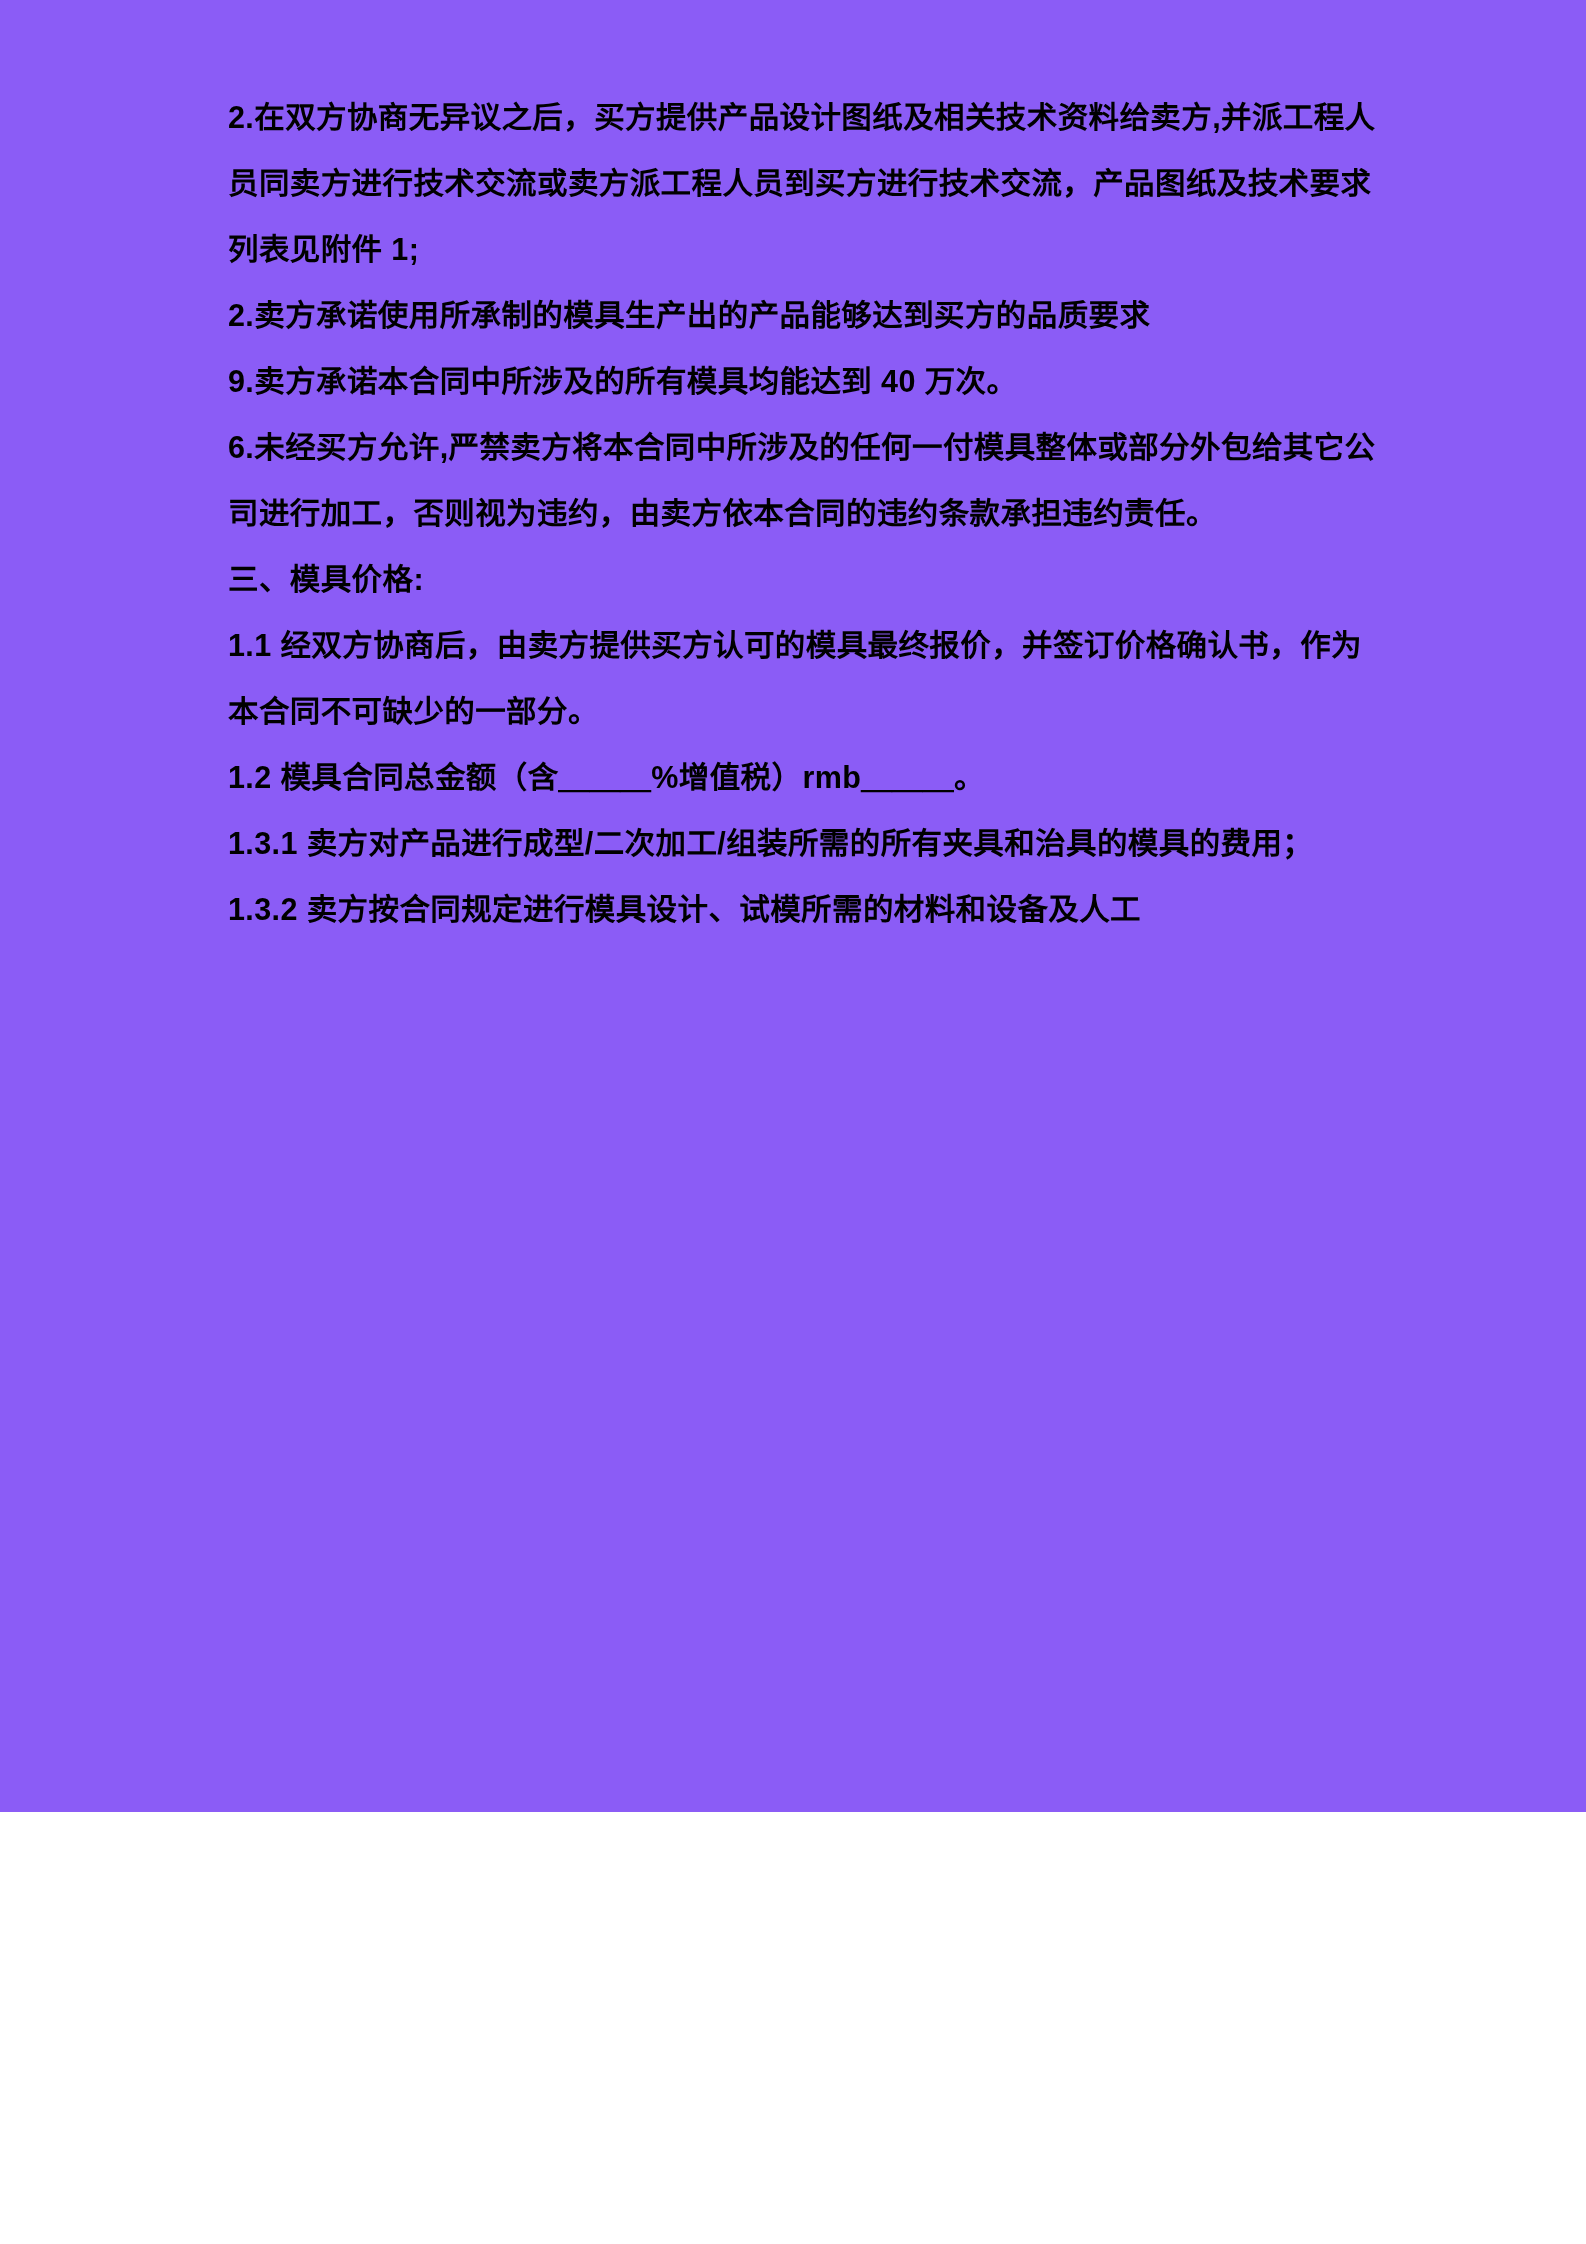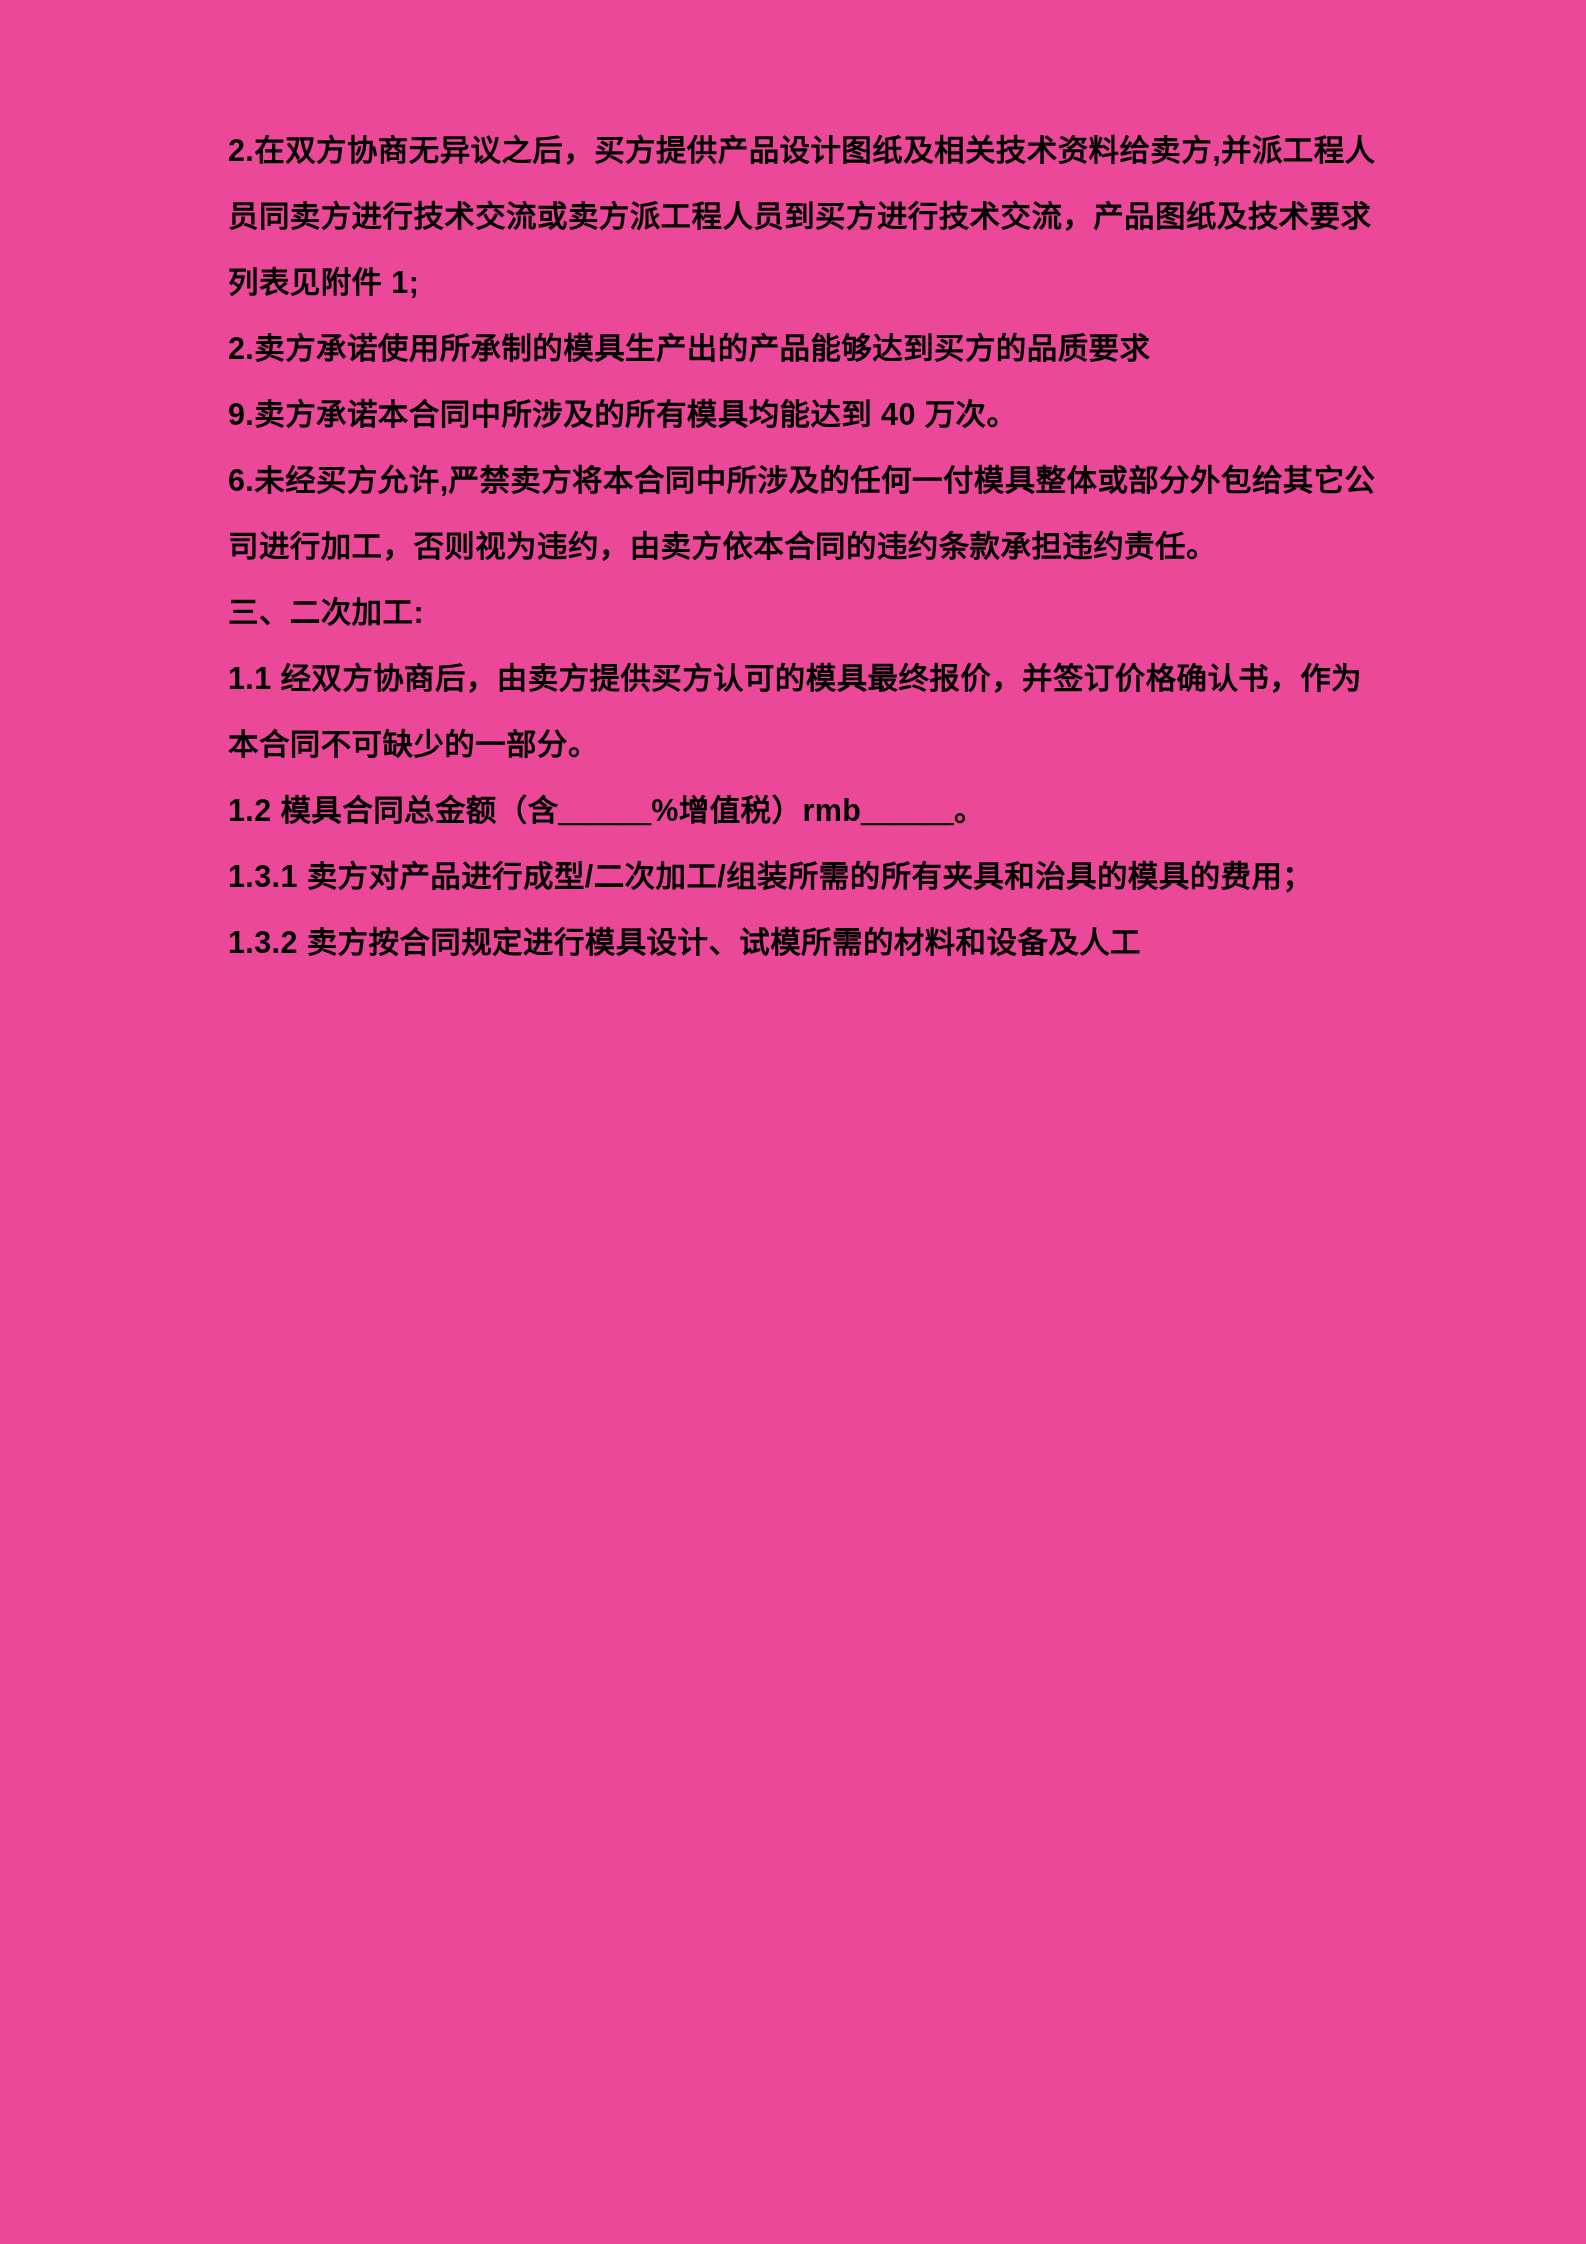--- a/index.html
+++ b/index.html
@@ -18,10 +18,10 @@
   .page {
     position: relative;
     width: 1586px;
-    height: 2244px;
-    background: #ec4899;
+    height: 1812px;
+    background: #8b5cf6;
     box-sizing: border-box;
-    padding: 117px 200px 120px 228px;
+    padding: 84px 200px 120px 228px;
   }
   .doc-body {
     width: 1160px;

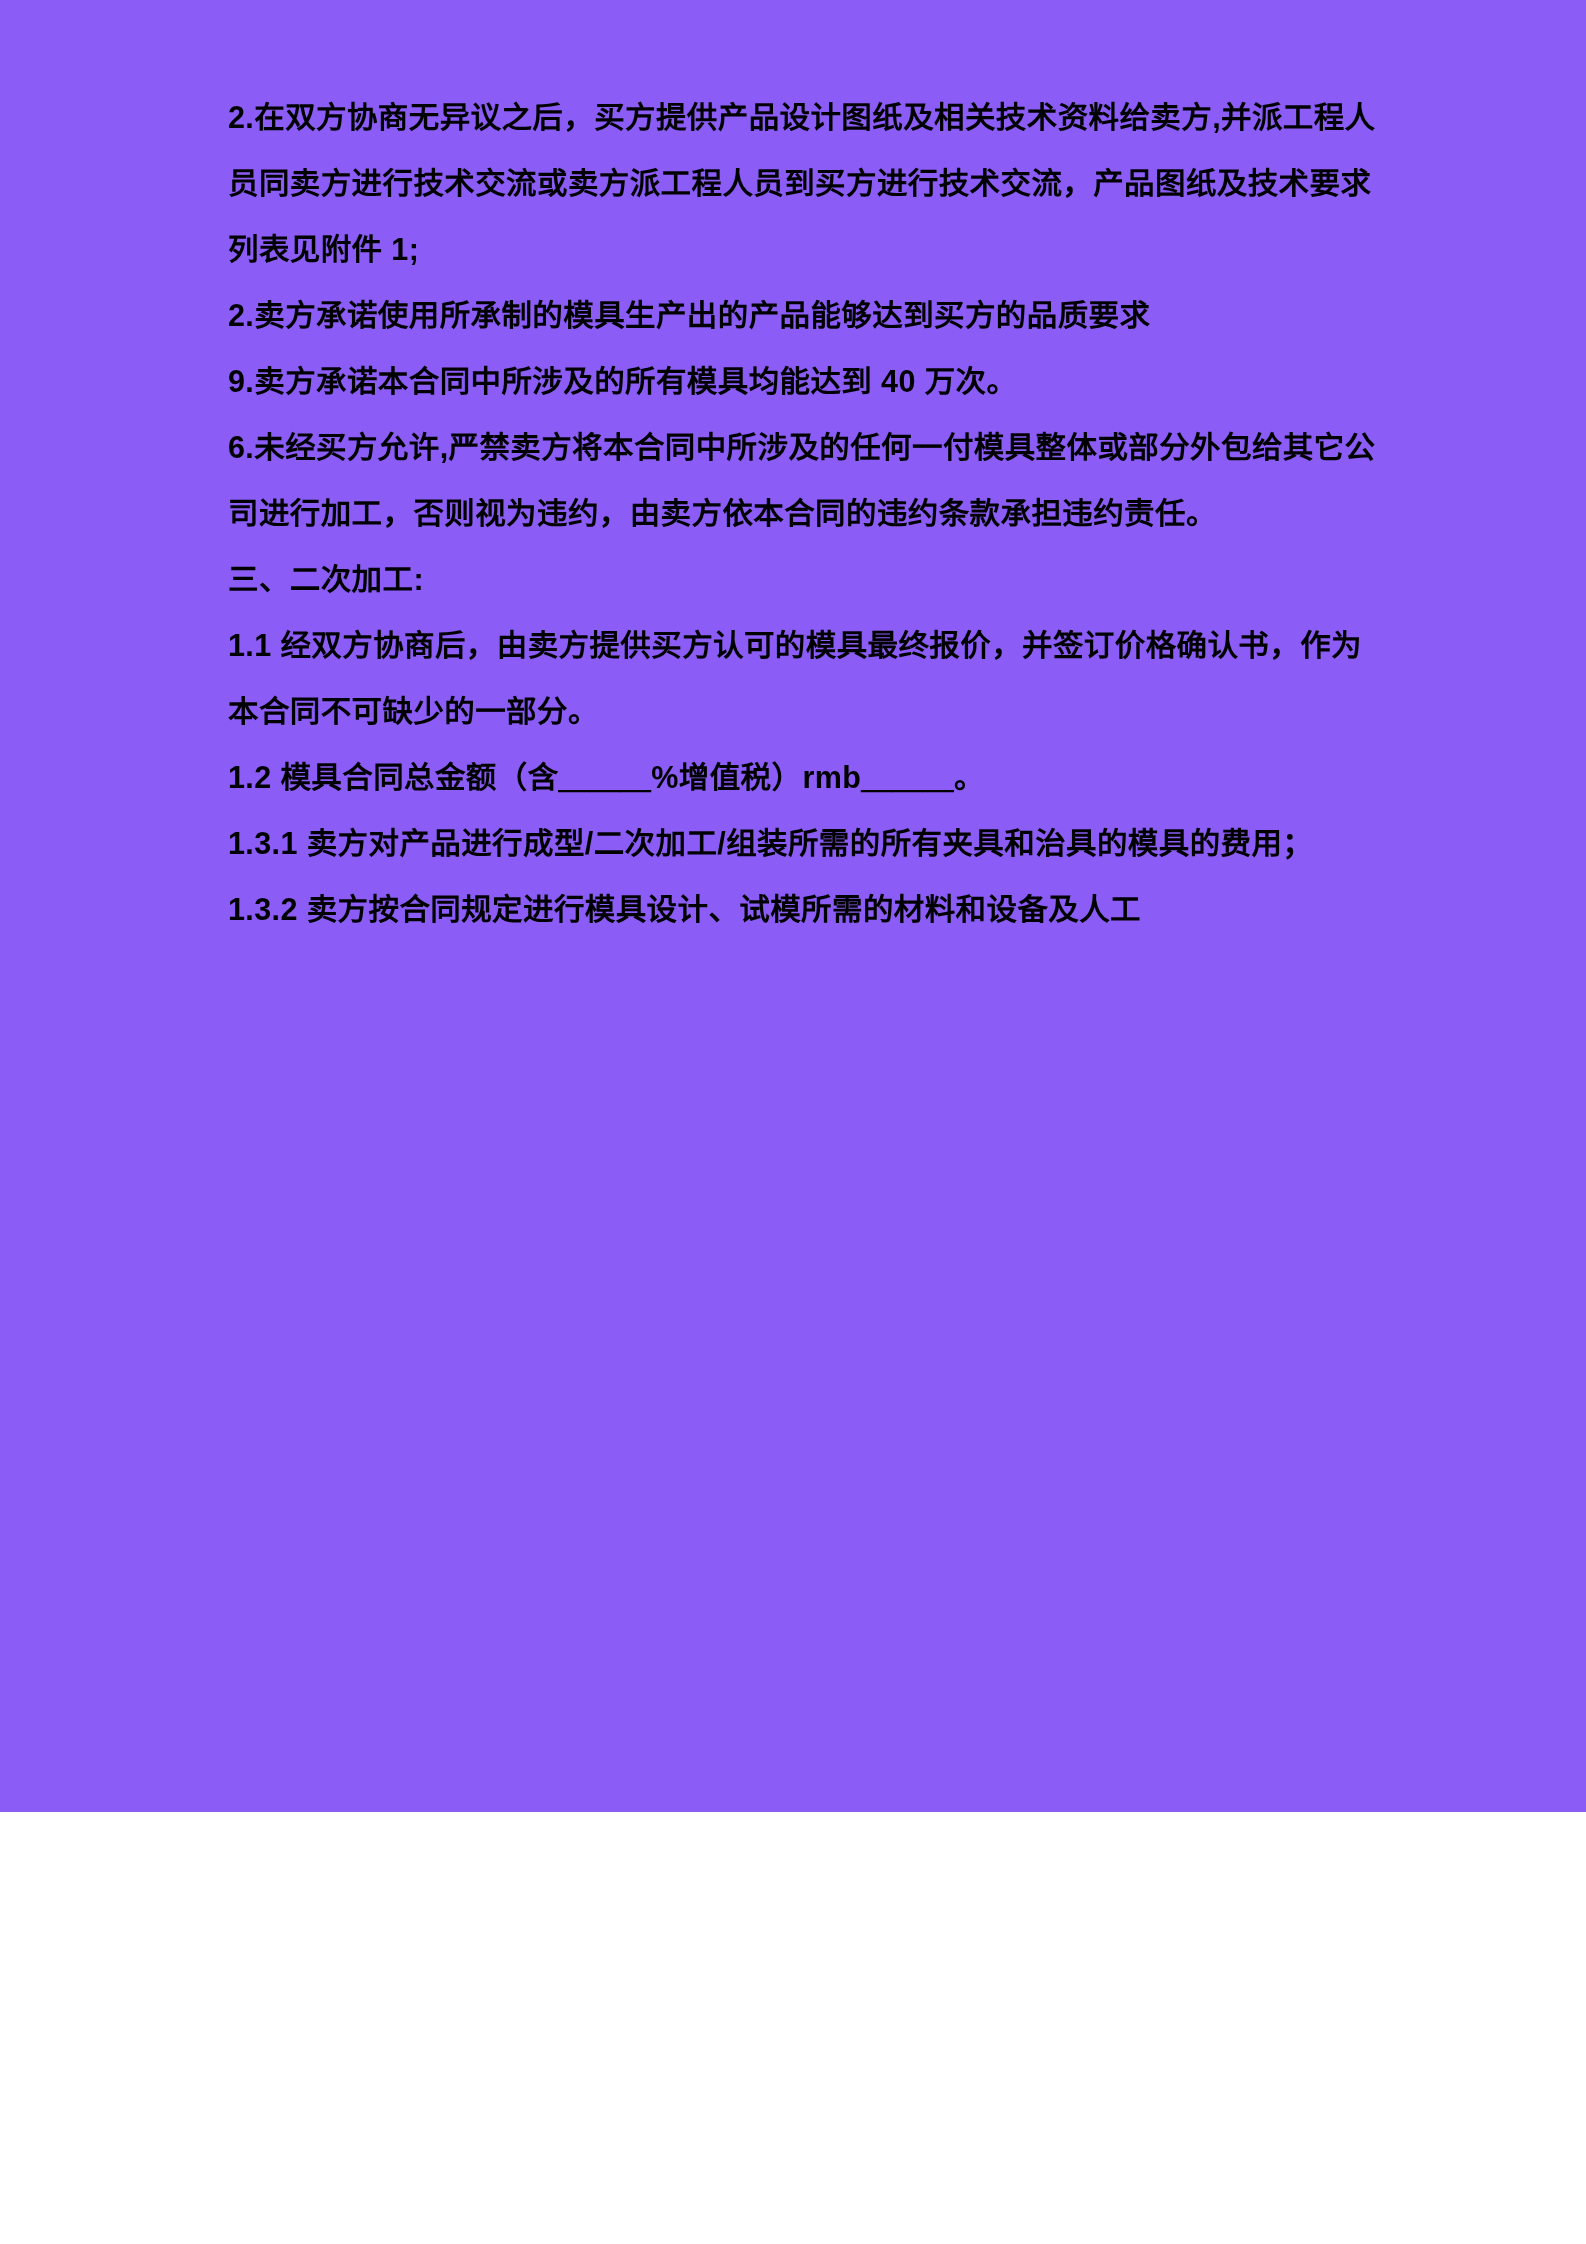--- a/index.html
+++ b/index.html
@@ -52,7 +52,7 @@
     <p class="para bold">2.卖方承诺使用所承制的模具生产出的产品能够达到买方的品质要求</p>
     <p class="para bold">9.卖方承诺本合同中所涉及的所有模具均能达到 40 万次。</p>
     <p class="para bold">6.未经买方允许,严禁卖方将本合同中所涉及的任何一付模具整体或部分外包给其它公司进行加工，否则视为违约，由卖方依本合同的违约条款承担违约责任。</p>
-    <p class="para bold">三、二次加工:</p>
+    <p class="para bold">三、模具价格:</p>
     <p class="para normal">1.1 经双方协商后，由卖方提供买方认可的模具最终报价，并签订价格确认书，作为本合同不可缺少的一部分。</p>
     <p class="para normal">1.2 模具合同总金额（含＿＿＿%增值税）rmb＿＿＿。</p>
     <p class="para normal">1.3.1 卖方对产品进行成型/二次加工/组装所需的所有夹具和治具的模具的费用；</p>

